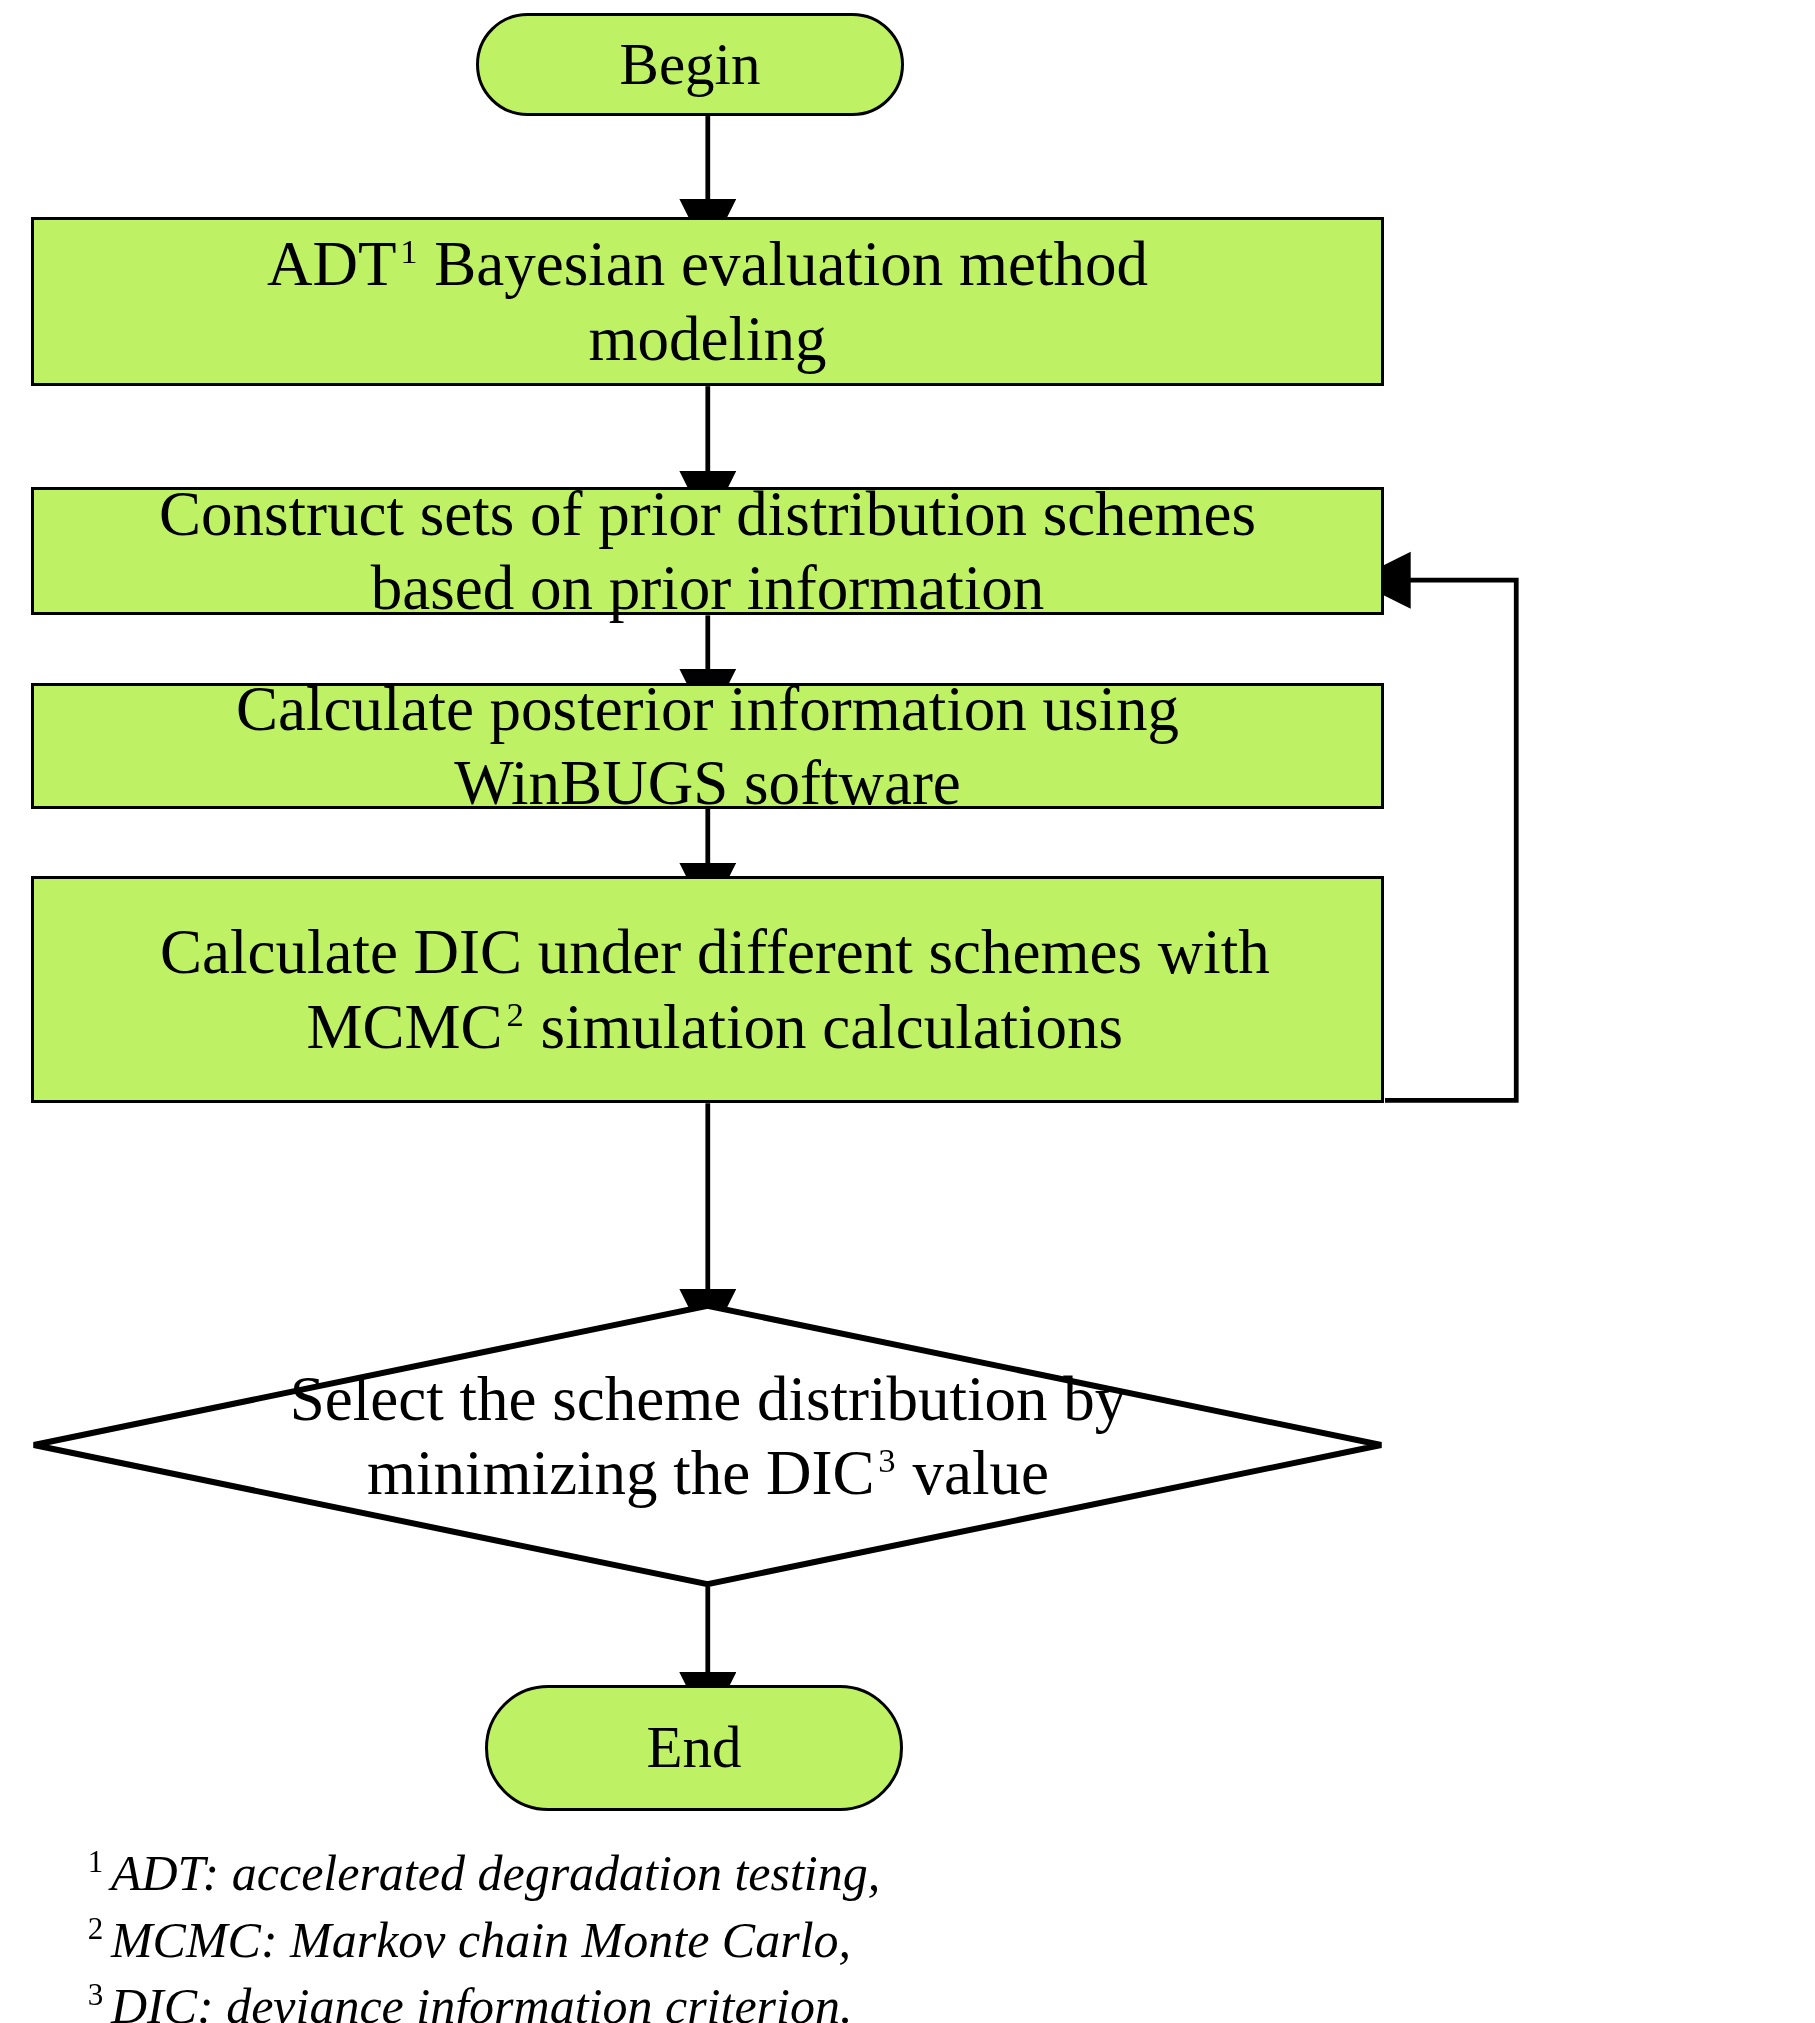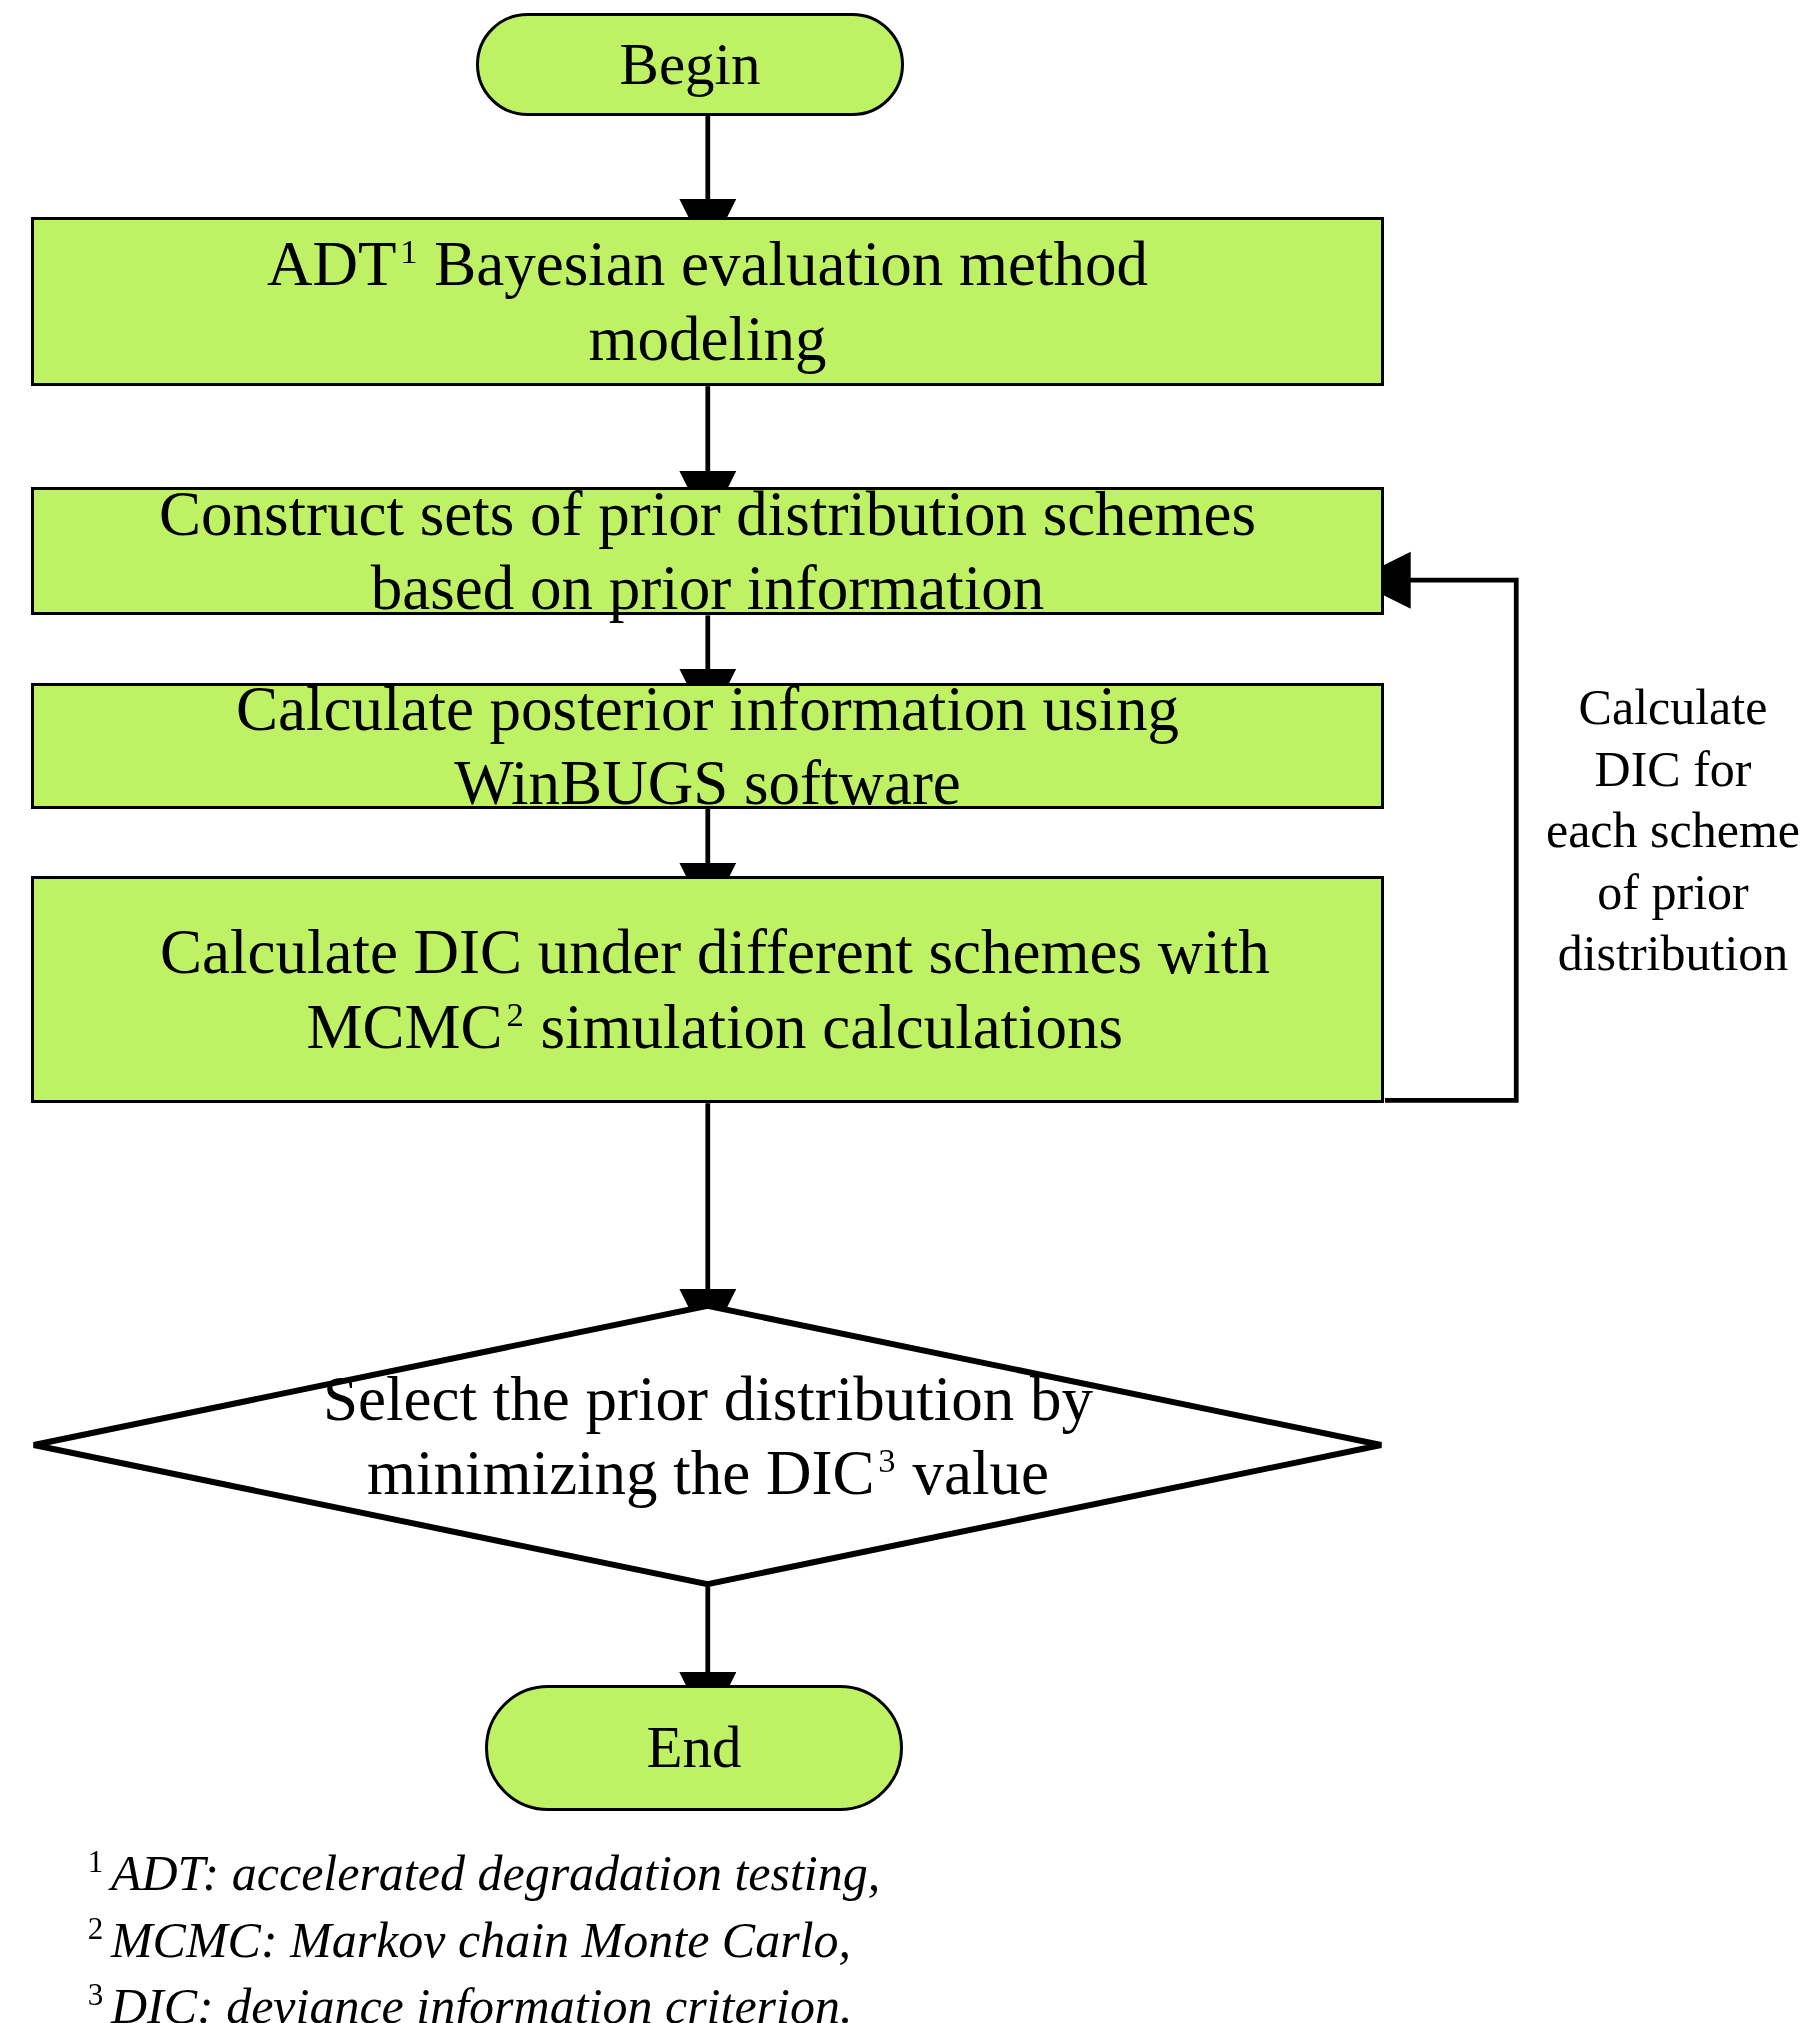--- a/index.html
+++ b/index.html
@@ -177,11 +177,6 @@
     <span class="label">End</span>
   </div>
 
-  <div id="loop-caption">Calculate
-DIC  for
-each scheme
-of prior
-distribution</div>
 
   <div id="footnotes">
     <div class="fn"><sup>1</sup><span>ADT: accelerated degradation testing,</span></div>

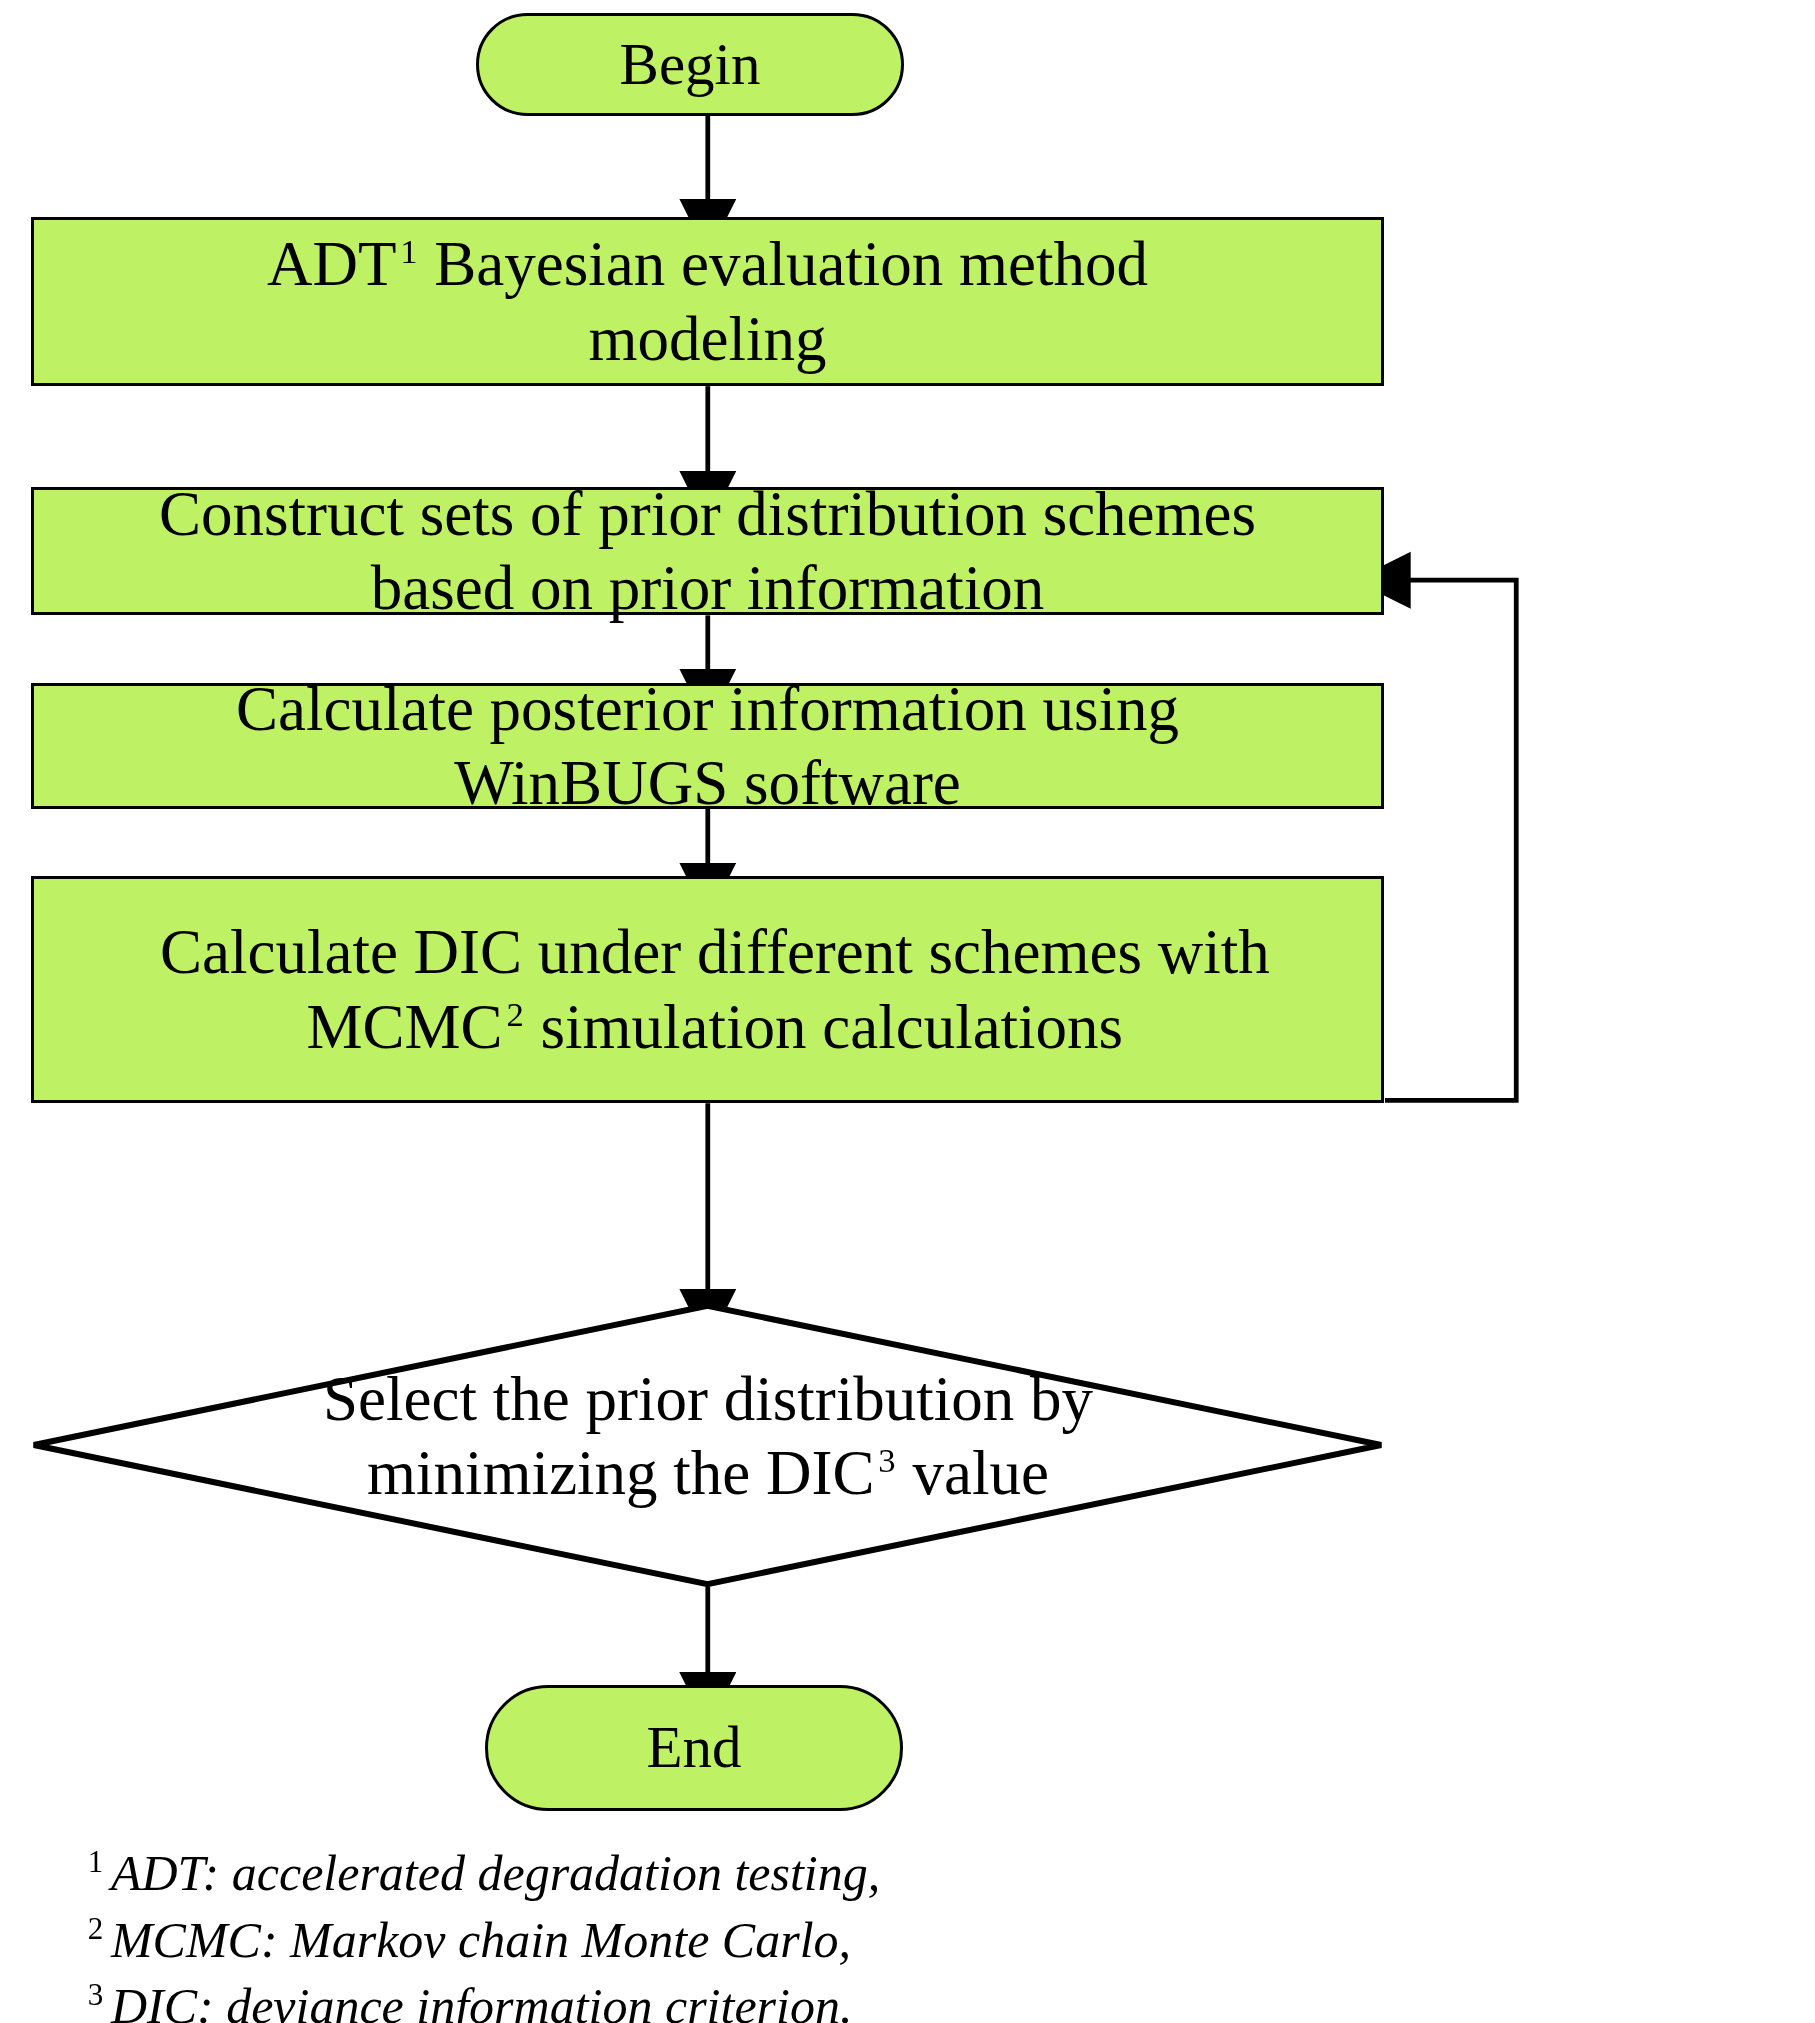--- a/index.html
+++ b/index.html
@@ -169,7 +169,7 @@
     <svg viewBox="0 0 1423 299" preserveAspectRatio="none" xmlns="http://www.w3.org/2000/svg">
       <polygon points="711.5,3 1420,149.5 711.5,296 3,149.5" fill="#ffffff" stroke="#000000" stroke-width="6" vector-effect="non-scaling-stroke"></polygon>
     </svg>
-    <div id="decision-text"><span>Select the prior distribution by
+    <div id="decision-text"><span>Select the scheme distribution by
 minimizing the DIC</span><sup>3</sup><span> value</span></div>
   </div>
 

